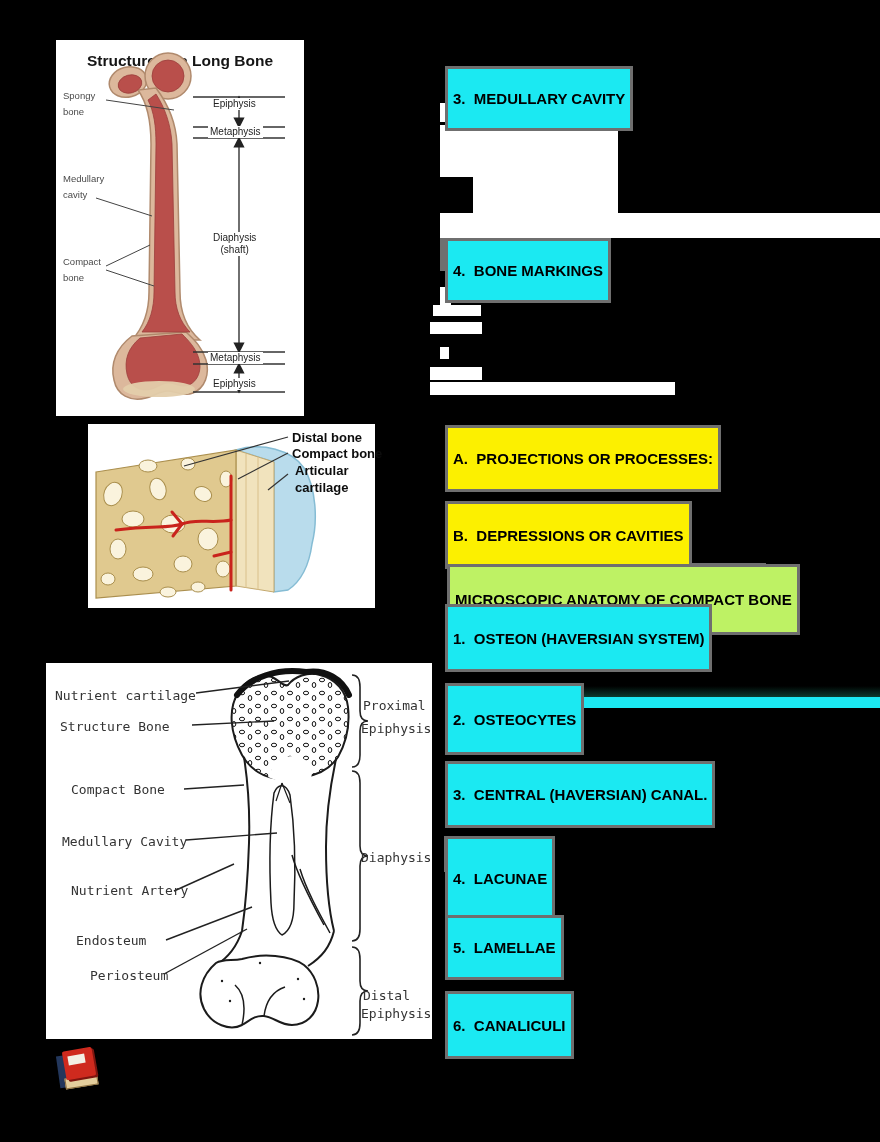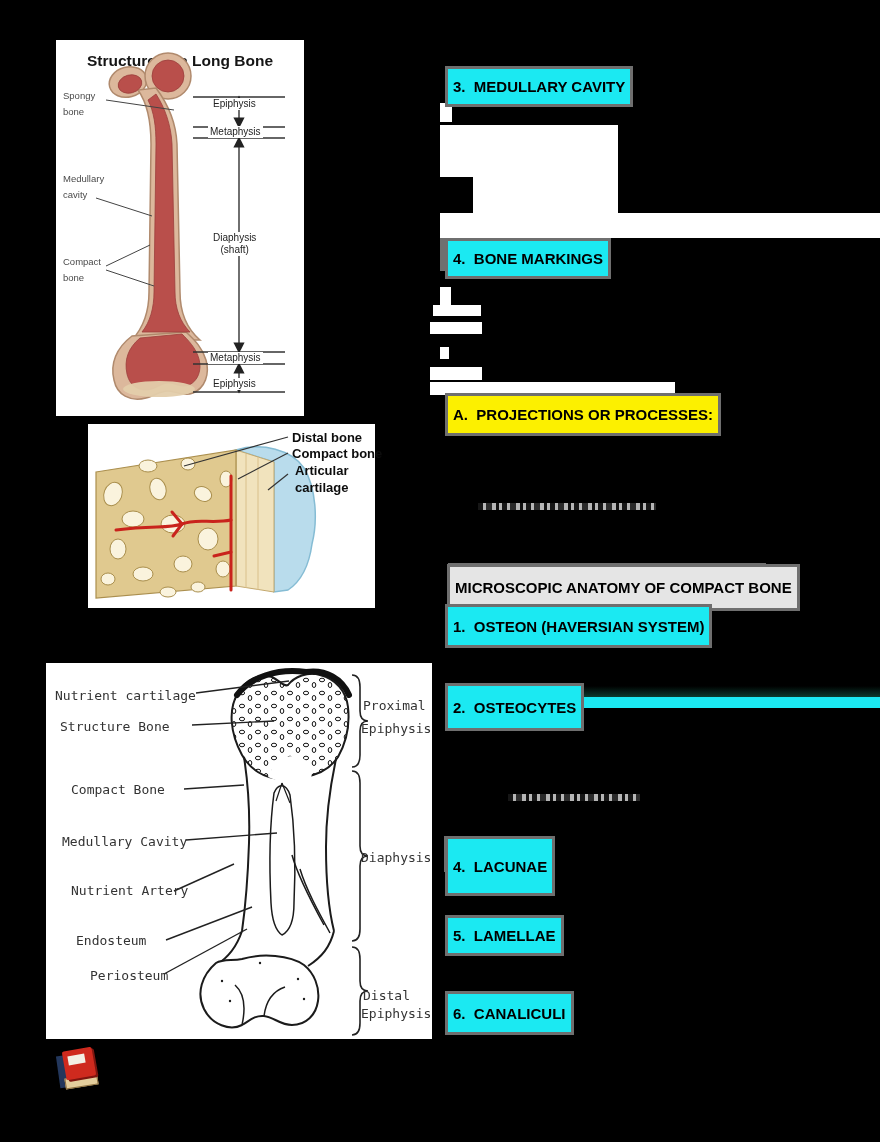--- a/index.html
+++ b/index.html
@@ -7,7 +7,7 @@
           font-family:"Liberation Sans",sans-serif;}
   .wbox{position:absolute;background:#fff;}
   .wpatch{position:absolute;background:#fff;}
-  .hl{position:absolute;display:flex;align-items:center;padding:4px 5px;
+  .hl{position:absolute;display:flex;align-items:center;padding:16px 5px;
       font-weight:bold;font-size:15px;color:#000;white-space:pre;
       box-shadow:0 0 0 3px #6f6f6f;z-index:5;}
   .hl.cyan{background:#1be9f2;}

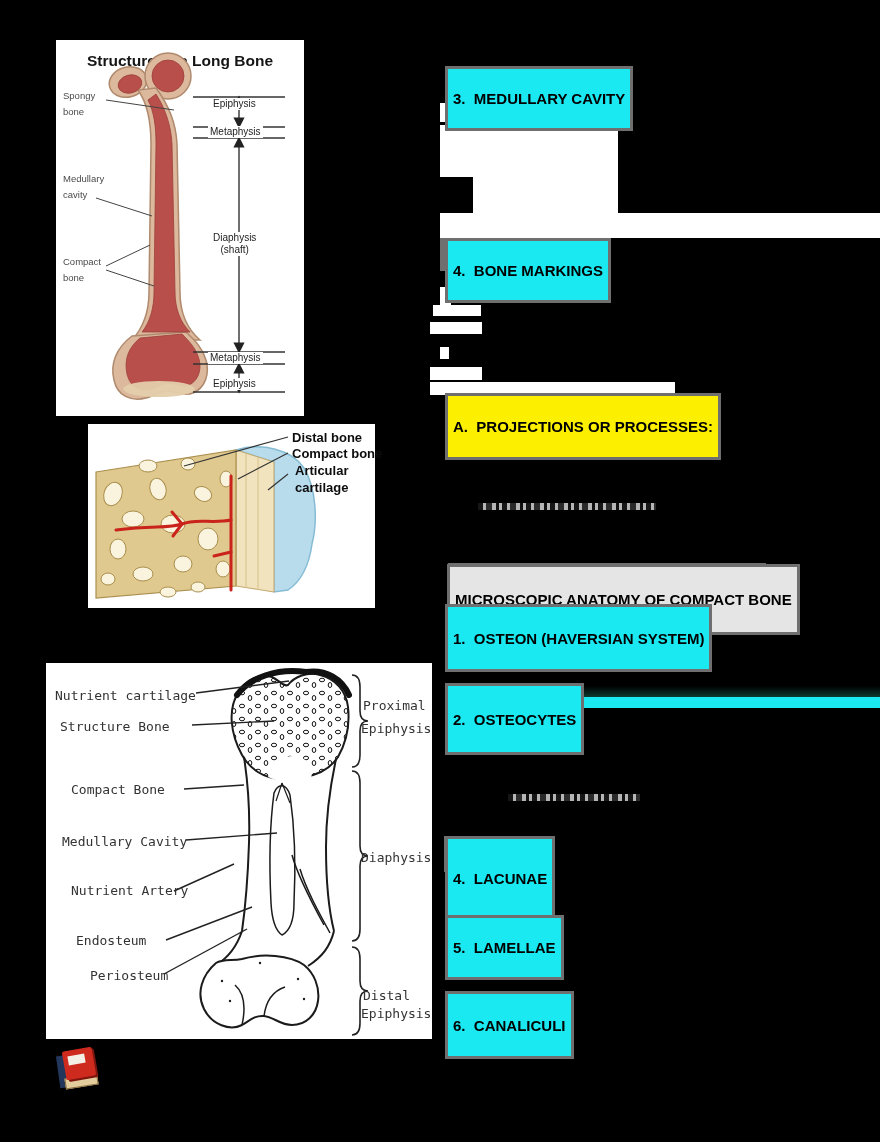--- a/index.html
+++ b/index.html
@@ -11,7 +11,7 @@
       font-weight:bold;font-size:15px;color:#000;white-space:pre;
       box-shadow:0 0 0 3px #6f6f6f;z-index:5;}
   .hl.cyan{background:#1be9f2;}
-  .hl.yellow{background:#fcf000;}
+  .hl.yellow{background:#fcf000;margin-top:32px;}
   .hl.magenta{background:#e5e5e5;}
   .grayback{position:absolute;background:#6f6f6f;z-index:2;}
   .frag{position:absolute;height:7px;background:#b5b5b5;overflow:hidden;z-index:4;}

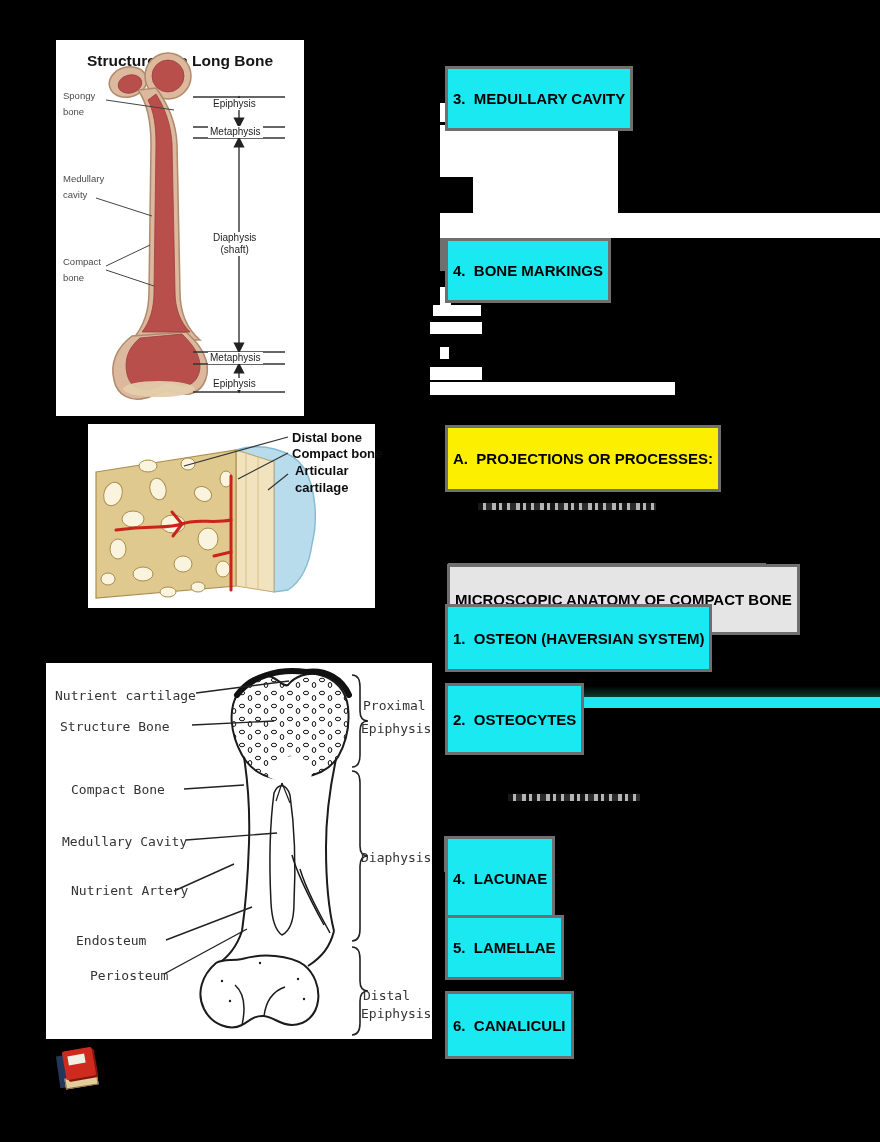--- a/index.html
+++ b/index.html
@@ -252,6 +252,7 @@
   <div class="hl cyan" style="left:448px;top:69px;height:27px">3.  MEDULLARY CAVITY</div>
   <div class="hl cyan" style="left:448px;top:241px;height:27px">4.  BONE MARKINGS</div>
   <div class="hl yellow" style="left:448px;top:396px;height:29px">A.  PROJECTIONS OR PROCESSES:</div>
+  <div class="hl yellow" style="left:448px;top:472px;height:30px">B.  DEPRESSIONS OR CAVITIES</div>
   <div class="hl magenta" style="left:450px;top:567px;height:33px">MICROSCOPIC ANATOMY OF COMPACT BONE</div>
   <div class="hl cyan" style="left:448px;top:607px;height:30px">1.  OSTEON (HAVERSIAN SYSTEM)</div>
   <div class="hl cyan" style="left:448px;top:686px;height:34px">2.  OSTEOCYTES</div>

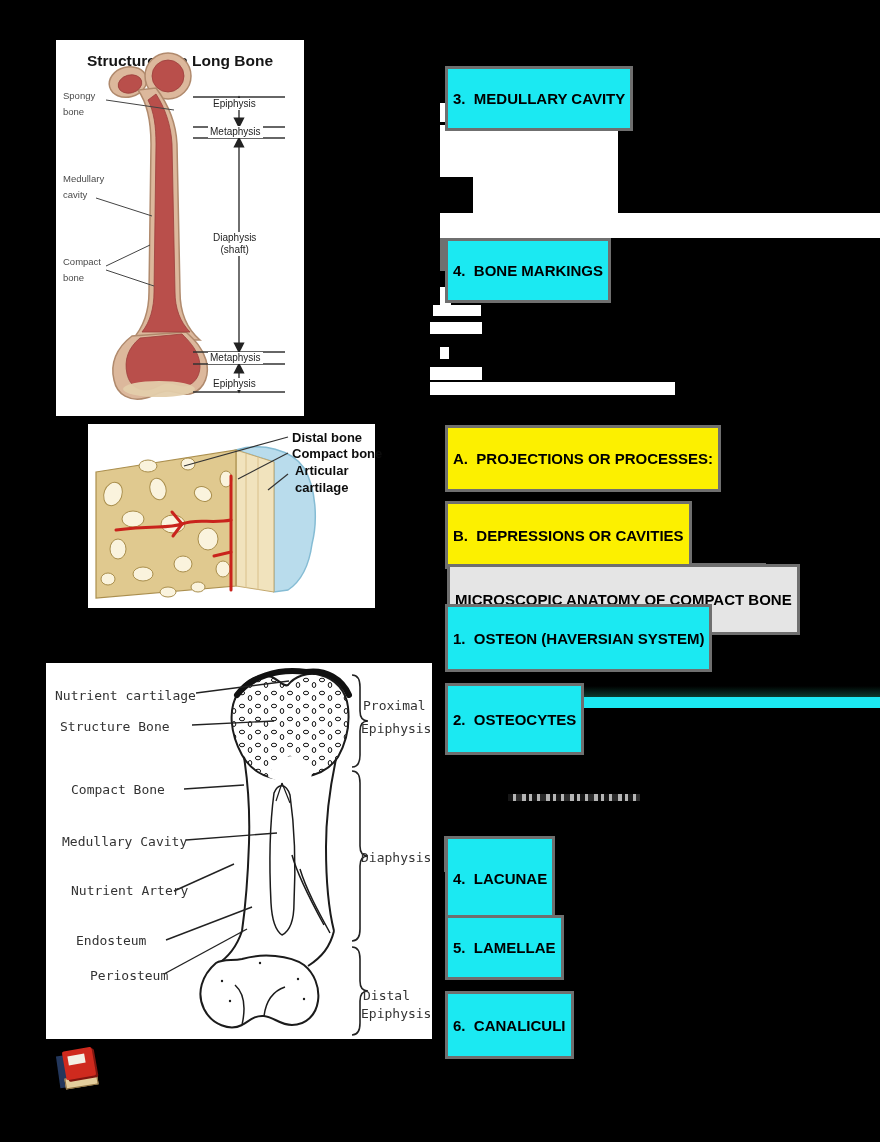--- a/index.html
+++ b/index.html
@@ -12,7 +12,7 @@
       box-shadow:0 0 0 3px #6f6f6f;z-index:5;}
   .hl.cyan{background:#1be9f2;}
   .hl.yellow{background:#fcf000;margin-top:32px;}
-  .hl.magenta{background:#e5e5e5;}
+  .hl.magenta{background:#bef264;}
   .grayback{position:absolute;background:#6f6f6f;z-index:2;}
   .frag{position:absolute;height:7px;background:#b5b5b5;overflow:hidden;z-index:4;}
   .frag::after{content:"";display:block;height:100%;

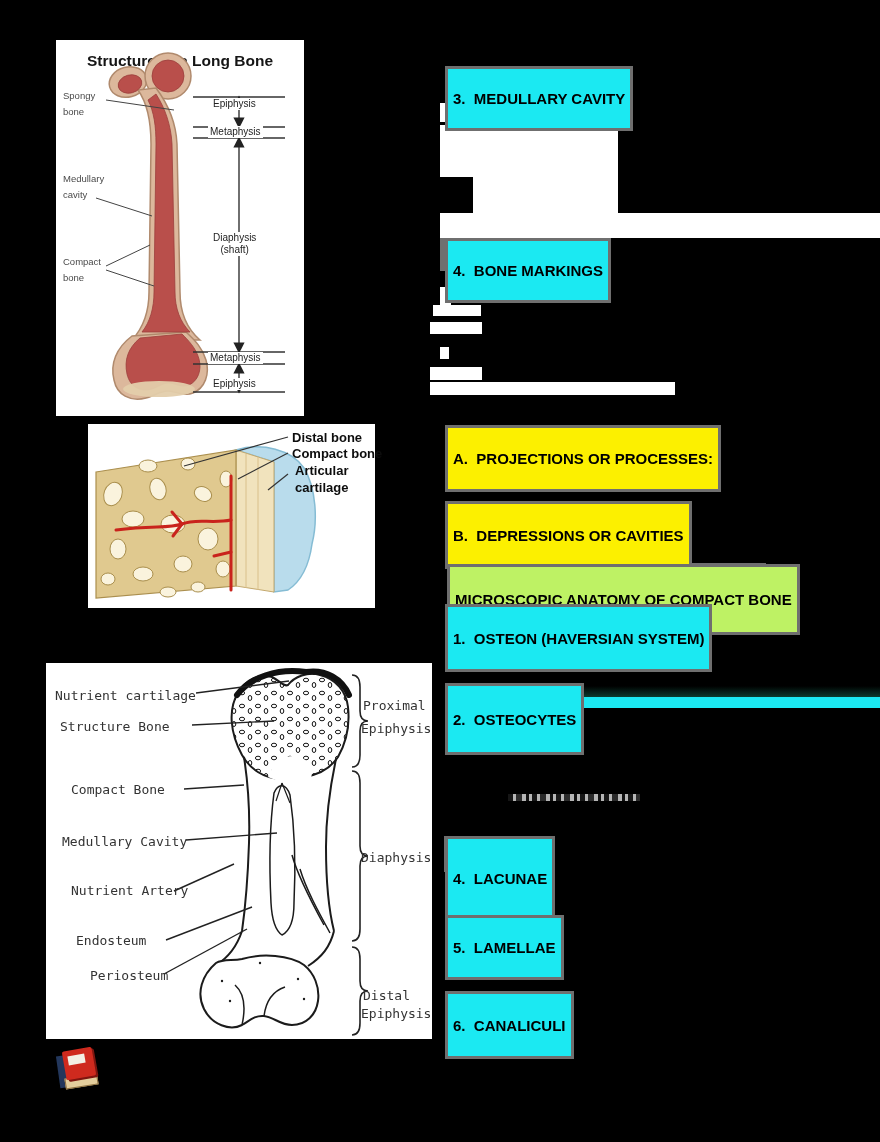--- a/index.html
+++ b/index.html
@@ -256,6 +256,7 @@
   <div class="hl magenta" style="left:450px;top:567px;height:33px">MICROSCOPIC ANATOMY OF COMPACT BONE</div>
   <div class="hl cyan" style="left:448px;top:607px;height:30px">1.  OSTEON (HAVERSIAN SYSTEM)</div>
   <div class="hl cyan" style="left:448px;top:686px;height:34px">2.  OSTEOCYTES</div>
+  <div class="hl cyan" style="left:448px;top:764px;height:29px">3.  CENTRAL (HAVERSIAN) CANAL.</div>
   <div class="hl cyan" style="left:448px;top:839px;height:46px">4.  LACUNAE</div>
   <div class="hl cyan" style="left:448px;top:918px;height:27px">5.  LAMELLAE</div>
   <div class="hl cyan" style="left:448px;top:994px;height:30px">6.  CANALICULI</div>

